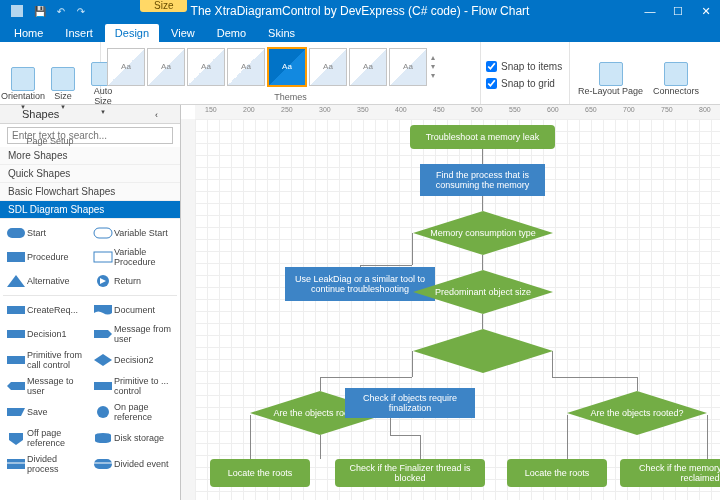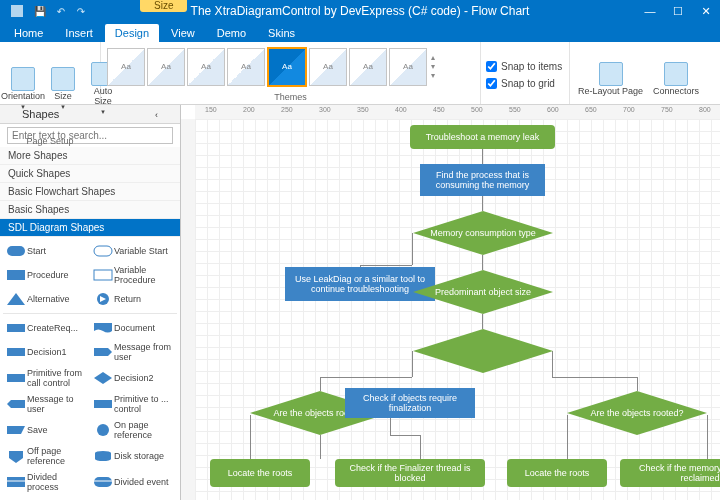--- a/index.html
+++ b/index.html
@@ -157,7 +157,6 @@
     <div class="sp-cat">More Shapes</div>
     <div class="sp-cat">Quick Shapes</div>
     <div class="sp-cat">Basic Flowchart Shapes</div>
-    <div class="sp-cat">Basic Shapes</div>
     <div class="sp-cat active">SDL Diagram Shapes</div>
     <div class="sp-shapes">
       <div class="shape-grid">

